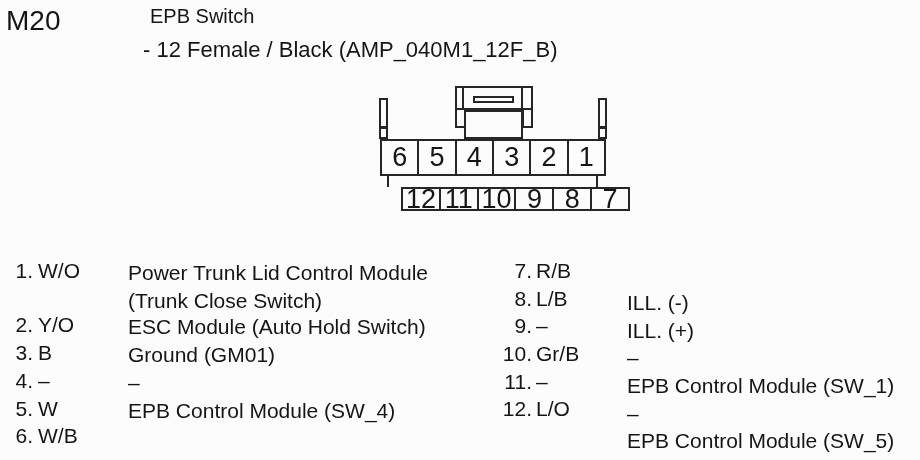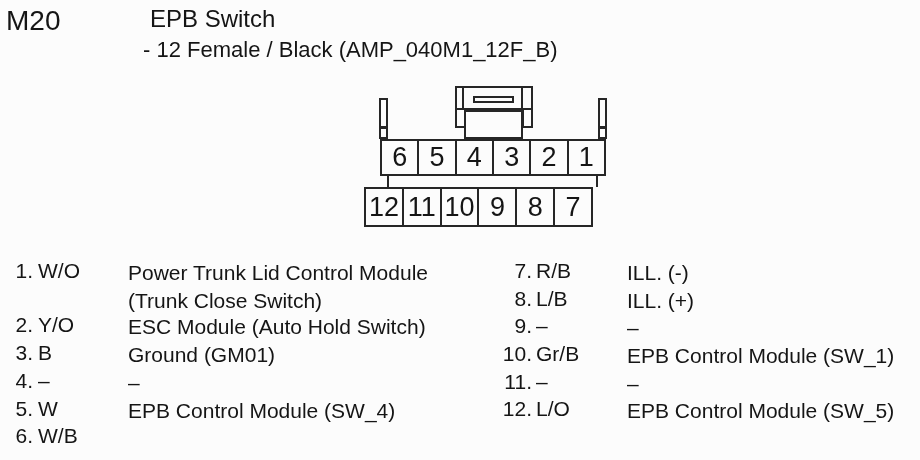--- a/index.html
+++ b/index.html
@@ -13,7 +13,7 @@
 
   
   .hdr-id    { left:6px;   top:5px;  font-size:28px; }
-  .hdr-title { left:150px; top:5px;  font-size:24px; }
+  .hdr-title { left:150px; top:5px;  font-size:20px; }
   .hdr-sub   { left:143px; top:37px; font-size:22px; }
 
   

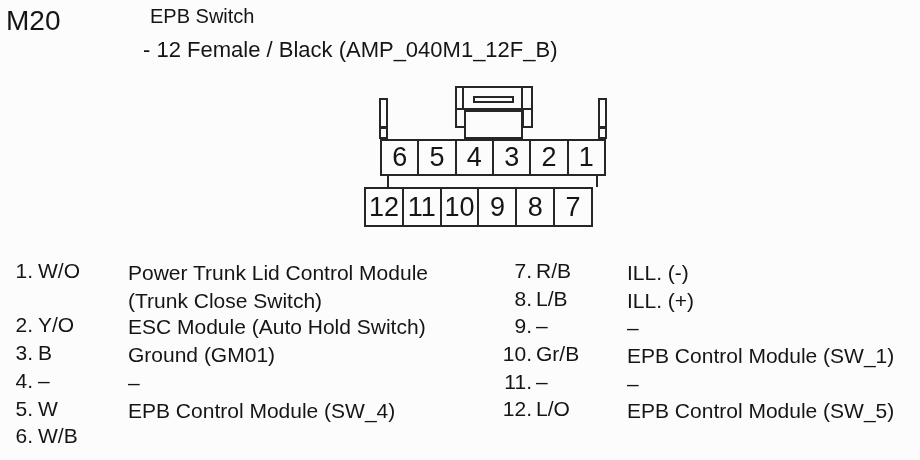--- a/index.html
+++ b/index.html
@@ -31,7 +31,7 @@
 
   .prow { display:flex; border:2px solid #262626; background:#fcfcfc; }
   .prow-top    { left:380px; top:139px; width:226px; height:37px; }
-  .prow-bottom { left:364px; top:187px; width:229px; height:40px; }
+  .prow-bottom { left:401px; top:187px; width:229px; height:24px; }
   .pcell {
     flex:1; display:flex; align-items:center; justify-content:center;
     font-size:27px; border-left:2px solid #262626;

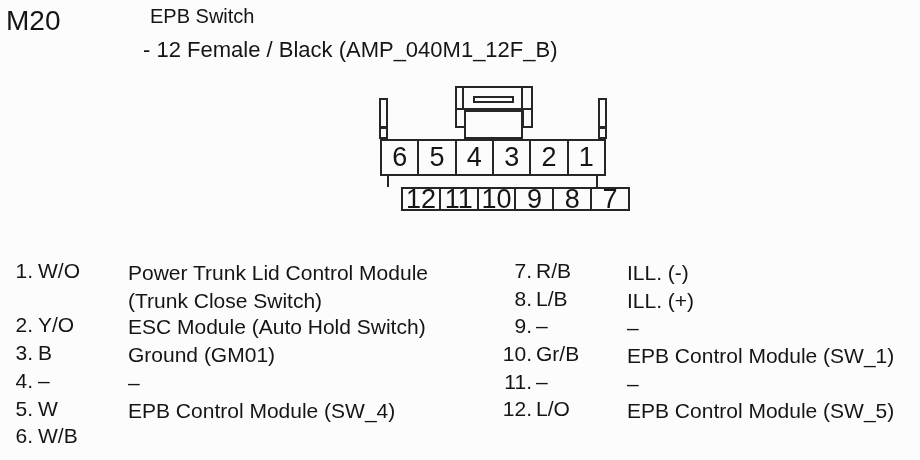--- a/index.html
+++ b/index.html
@@ -50,7 +50,7 @@
   .l-desc { left:128px; }
   .r-num  { left:486px; width:46px; text-align:right; }
   .r-col  { left:536px;text-align:center; }
-  .r-desc { left:627px; }
+  .r-desc { left:627px;margin-top:30px; }
 </style>
 </head>
 <body>

